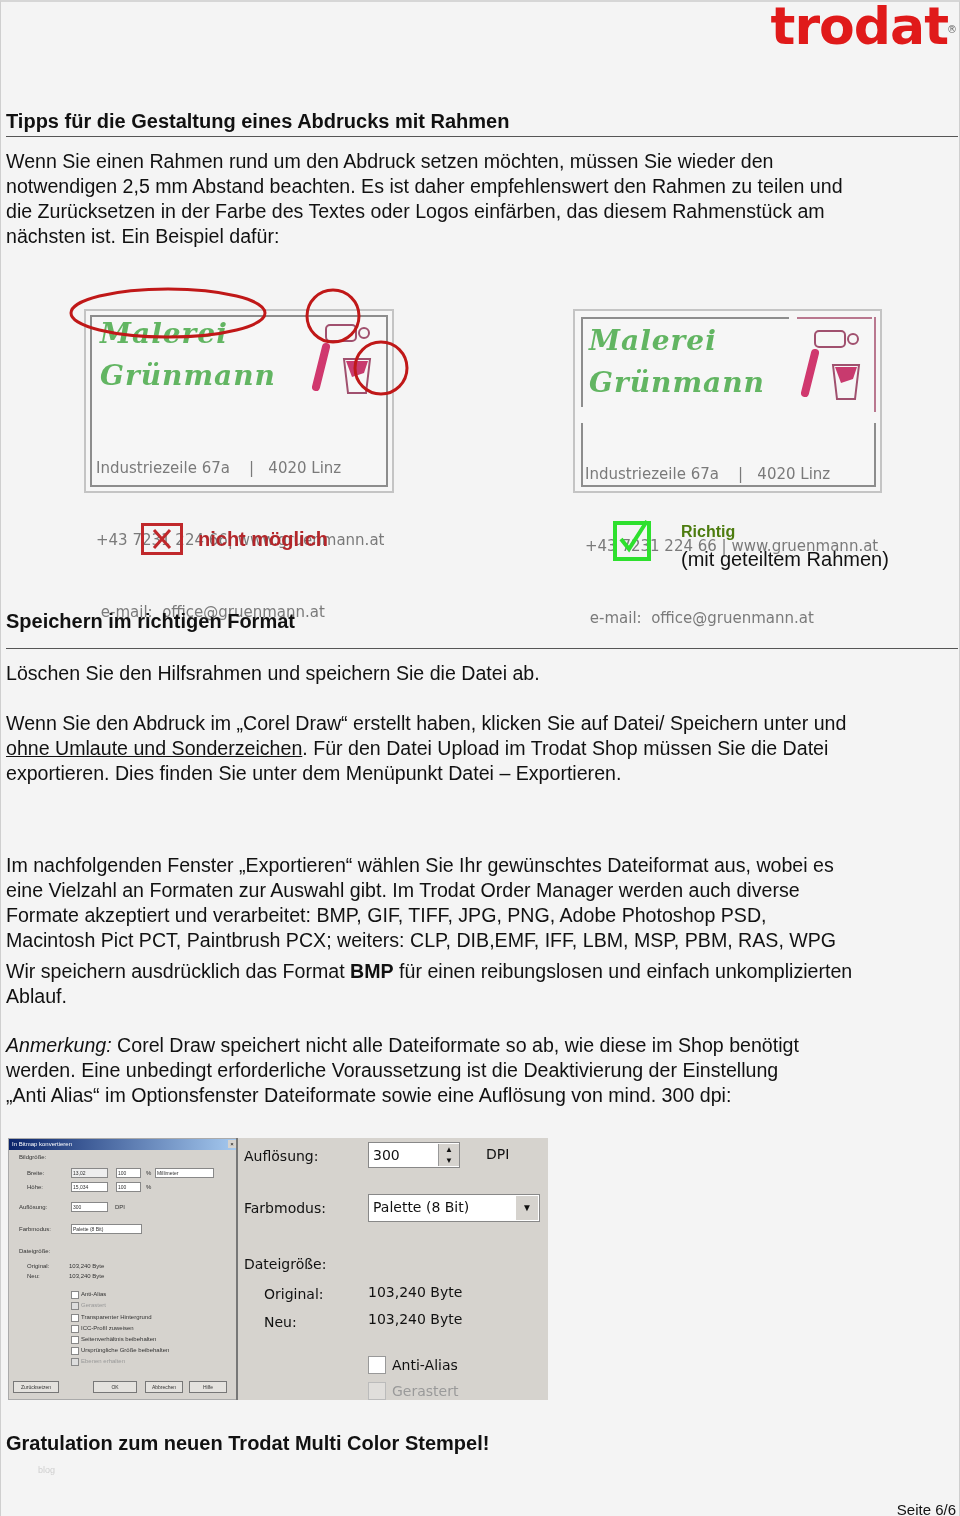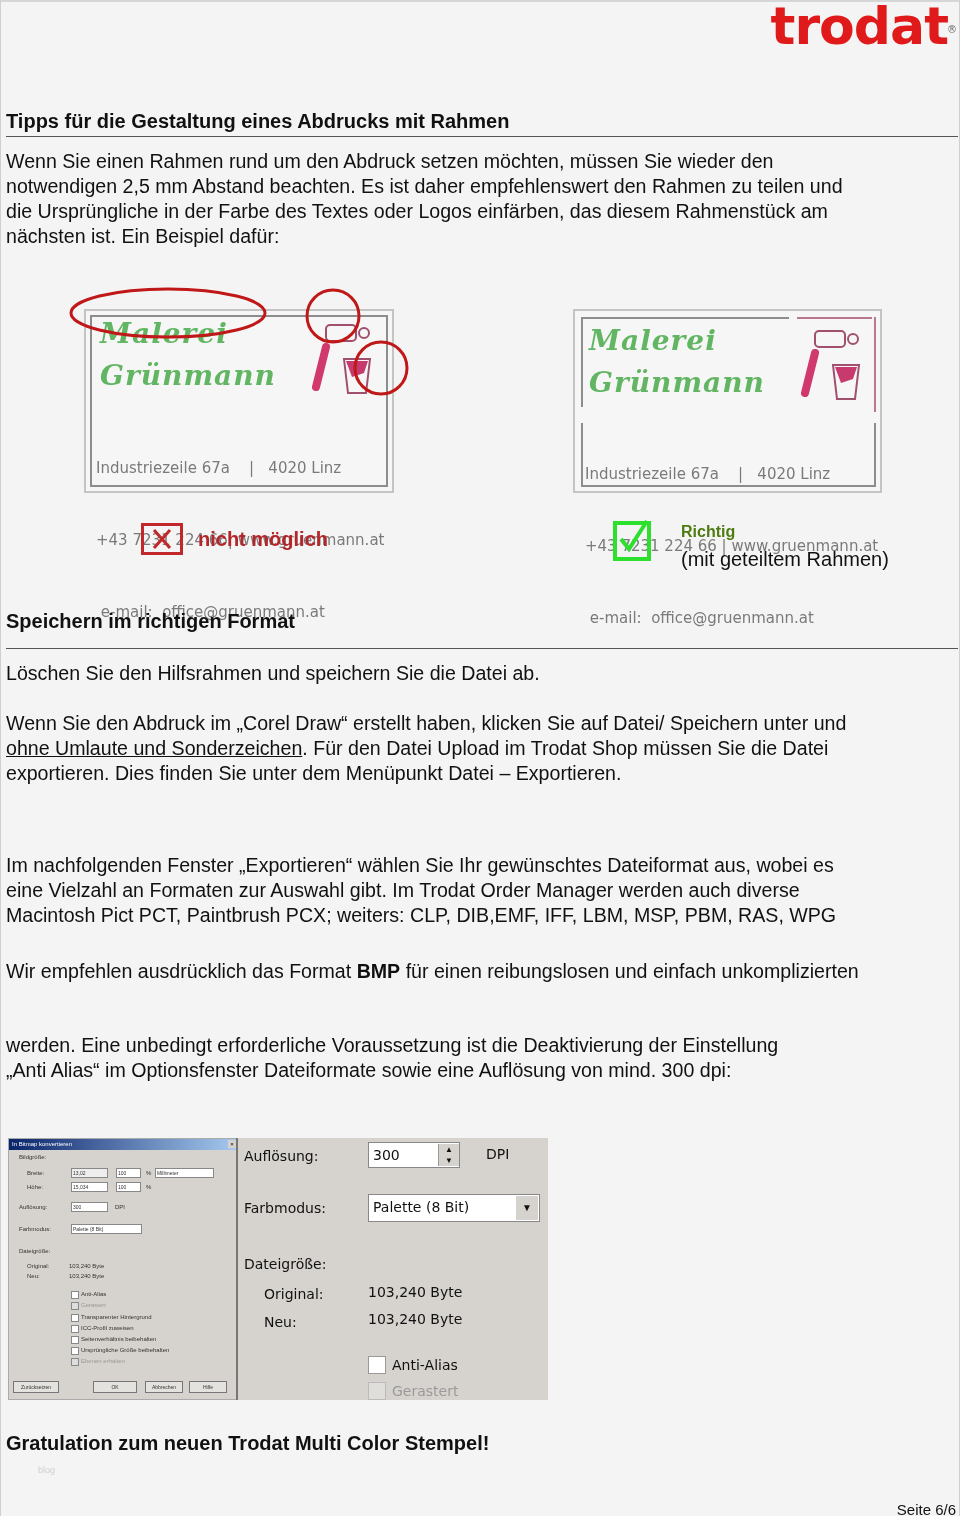--- a/index.html
+++ b/index.html
@@ -52,7 +52,7 @@
 <div class="p" style="top:149px">
   <div>Wenn Sie einen Rahmen rund um den Abdruck setzen möchten, müssen Sie wieder den</div>
   <div>notwendigen 2,5 mm Abstand beachten. Es ist daher empfehlenswert den Rahmen zu teilen und</div>
-  <div>die Ursprüngliche in der Farbe des Textes oder Logos einfärben, das diesem Rahmenstück am</div>
+  <div>die Zurücksetzen in der Farbe des Textes oder Logos einfärben, das diesem Rahmenstück am</div>
   <div>nächsten ist. Ein Beispiel dafür:</div>
 </div>
 

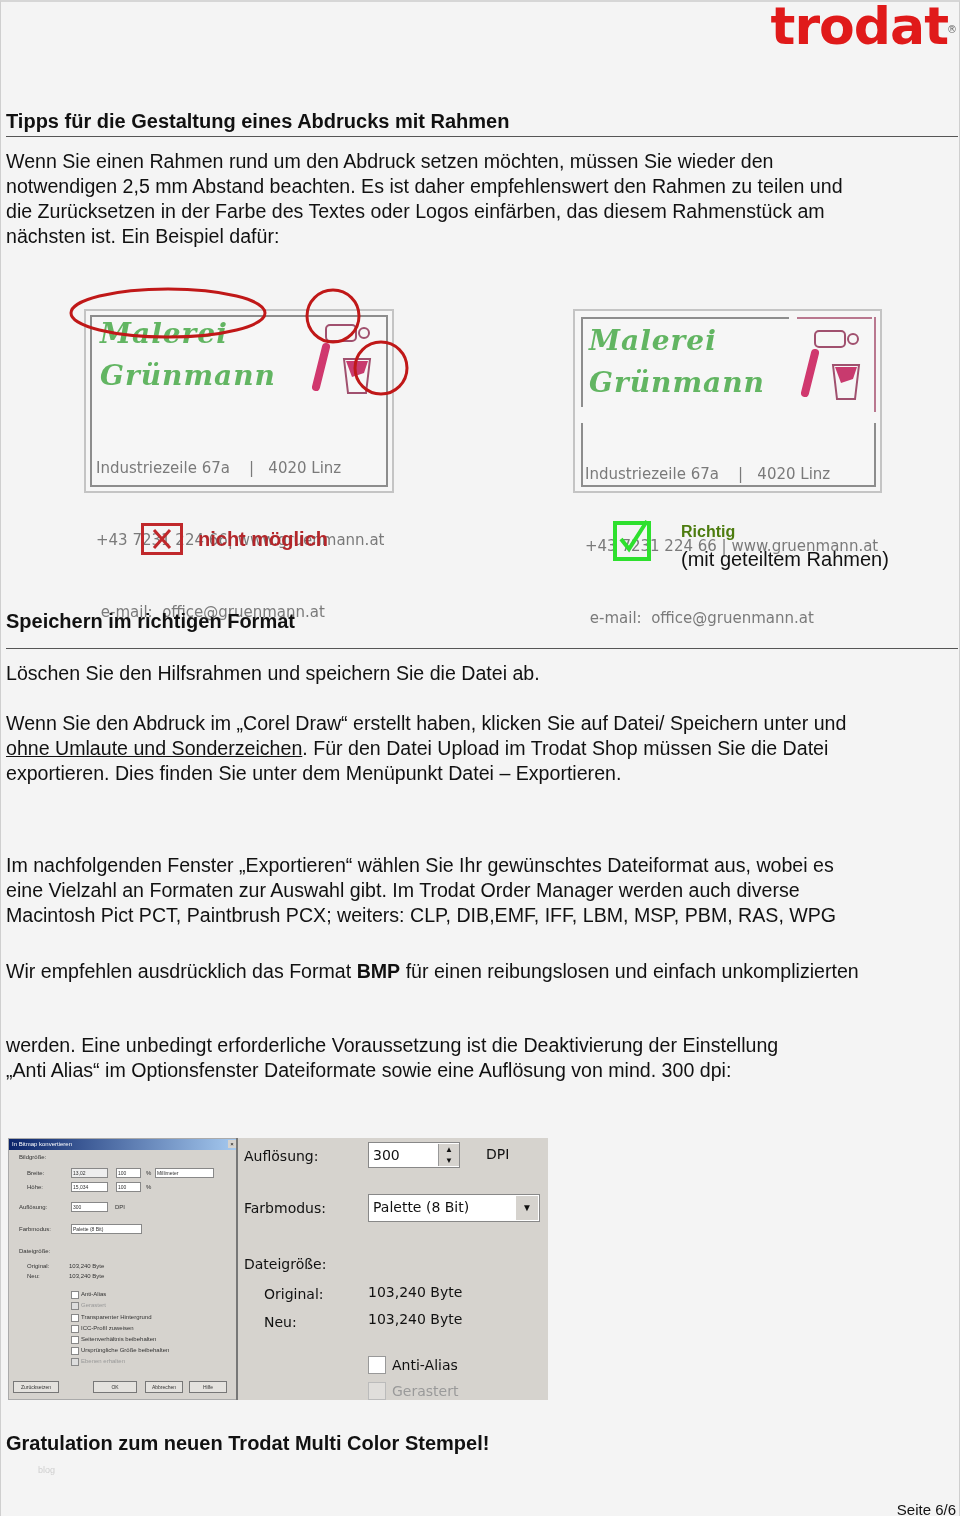--- a/index.html
+++ b/index.html
@@ -133,6 +133,7 @@
 <div class="p" style="top:853px">
   <div>Im nachfolgenden Fenster „Exportieren“ wählen Sie Ihr gewünschtes Dateiformat aus, wobei es</div>
   <div>eine Vielzahl an Formaten zur Auswahl gibt. Im Trodat Order Manager werden auch diverse</div>
+  <div>Formate akzeptiert und verarbeitet: BMP, GIF, TIFF, JPG, PNG, Adobe Photoshop PSD,</div>
   <div>Macintosh Pict PCT, Paintbrush PCX; weiters: CLP, DIB,EMF, IFF, LBM, MSP, PBM, RAS, WPG</div>
 </div>
 <div class="p" style="top:959px">

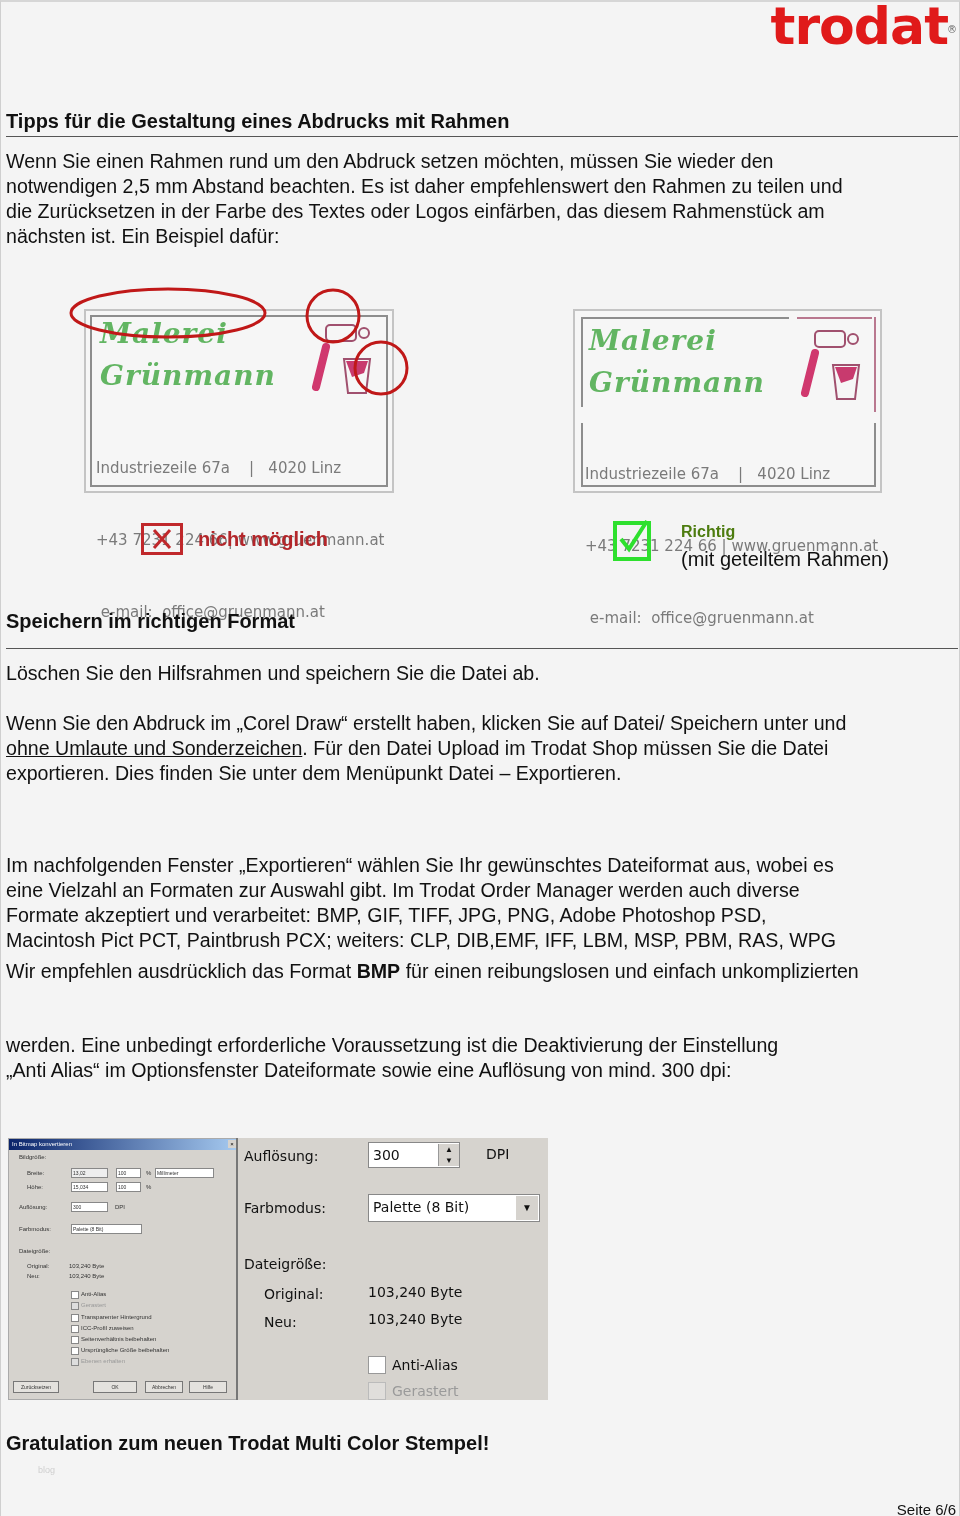--- a/index.html
+++ b/index.html
@@ -137,7 +137,7 @@
   <div>Macintosh Pict PCT, Paintbrush PCX; weiters: CLP, DIB,EMF, IFF, LBM, MSP, PBM, RAS, WPG</div>
 </div>
 <div class="p" style="top:959px">
-  <div><span>Wir empfehlen ausdrücklich das Format </span><b>BMP</b><span> für einen reibungslosen und einfach unkomplizierten</span></div>
+  <div><span>Wir speichern ausdrücklich das Format </span><b>BMP</b><span> für einen reibungslosen und einfach unkomplizierten</span></div>
 </div>
 <div class="p" style="top:1033px">
   <div>werden. Eine unbedingt erforderliche Voraussetzung ist die Deaktivierung der Einstellung</div>

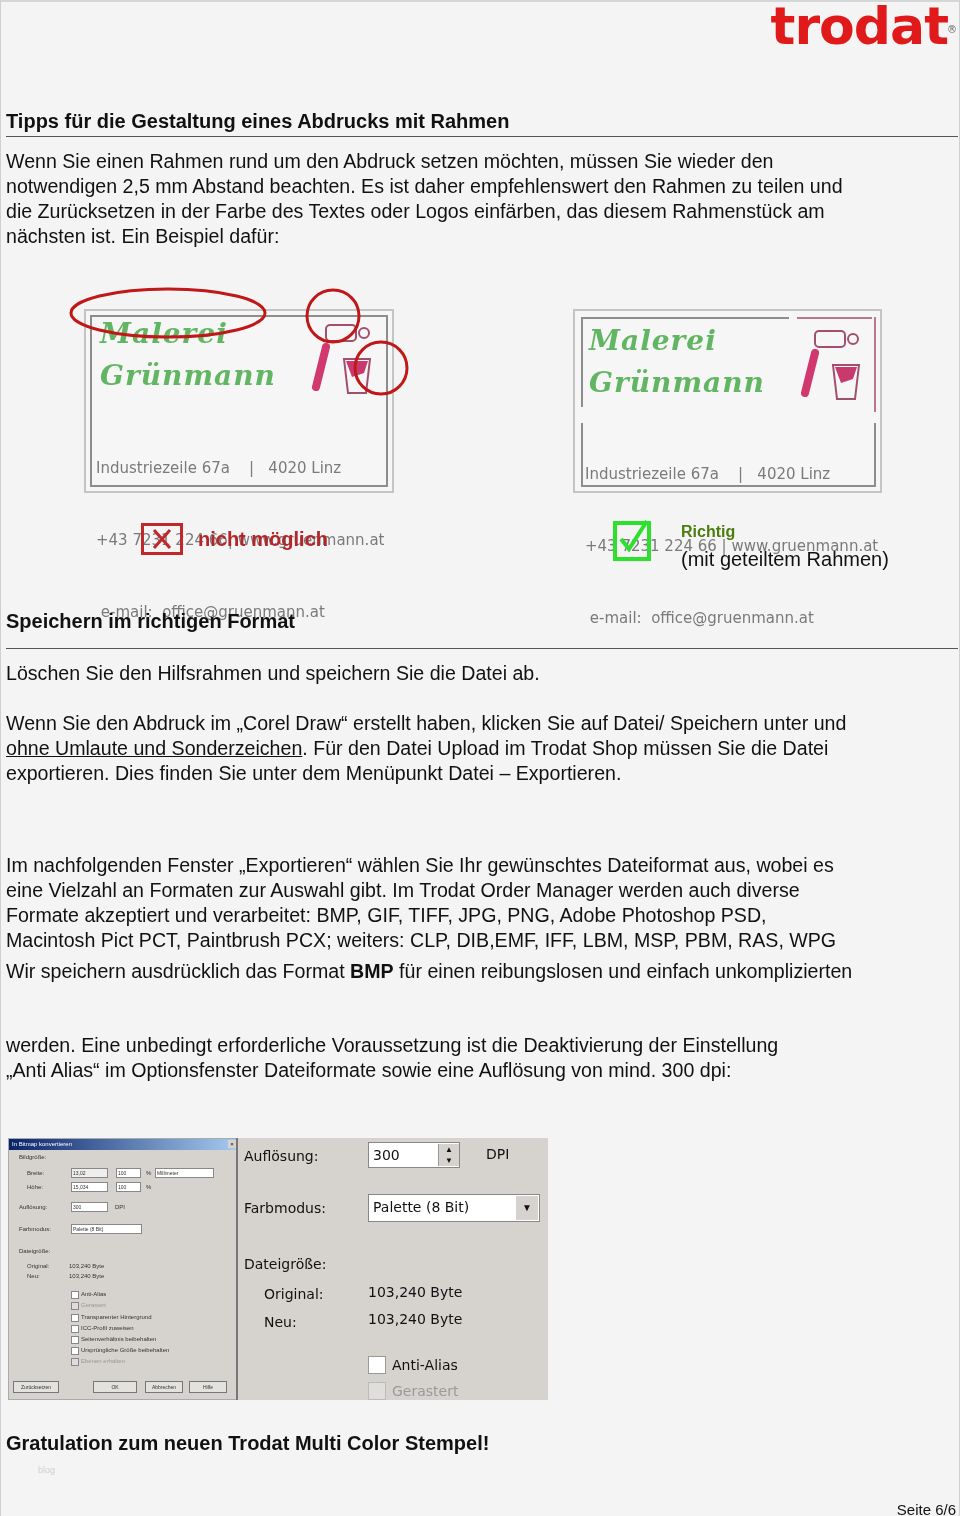--- a/index.html
+++ b/index.html
@@ -138,6 +138,7 @@
 </div>
 <div class="p" style="top:959px">
   <div><span>Wir speichern ausdrücklich das Format </span><b>BMP</b><span> für einen reibungslosen und einfach unkomplizierten</span></div>
+  <div>Ablauf.</div>
 </div>
 <div class="p" style="top:1033px">
   <div>werden. Eine unbedingt erforderliche Voraussetzung ist die Deaktivierung der Einstellung</div>

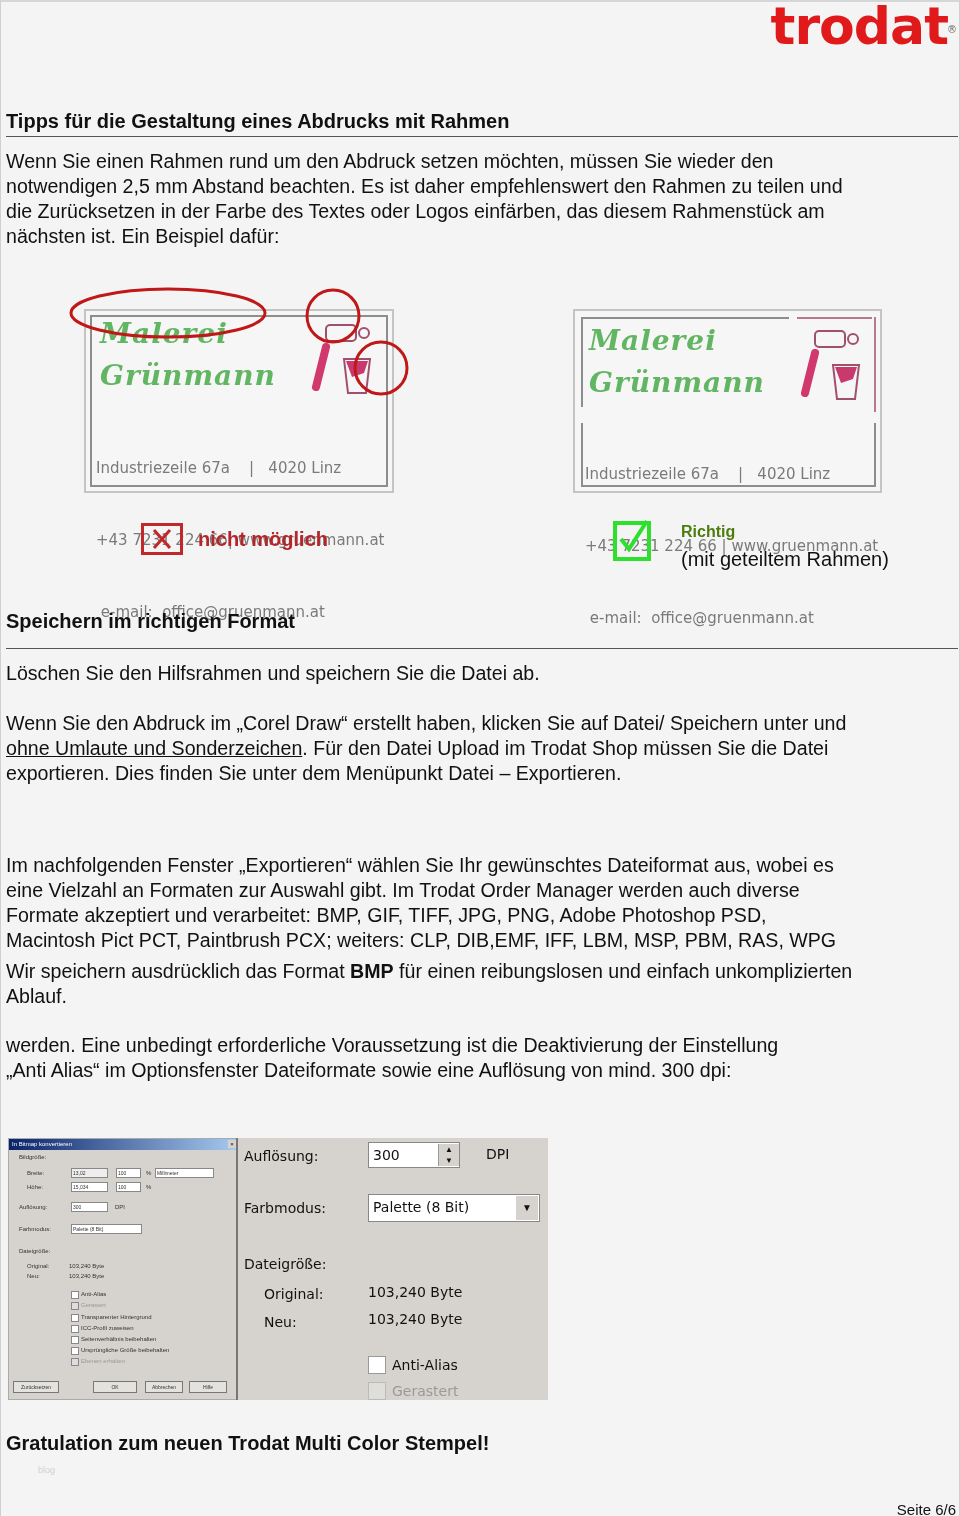--- a/index.html
+++ b/index.html
@@ -141,6 +141,7 @@
   <div>Ablauf.</div>
 </div>
 <div class="p" style="top:1033px">
+  <div><i>Anmerkung:</i><span> Corel Draw speichert nicht alle Dateiformate so ab, wie diese im Shop benötigt</span></div>
   <div>werden. Eine unbedingt erforderliche Voraussetzung ist die Deaktivierung der Einstellung</div>
   <div>„Anti Alias“ im Optionsfenster Dateiformate sowie eine Auflösung von mind. 300 dpi:</div>
 </div>

